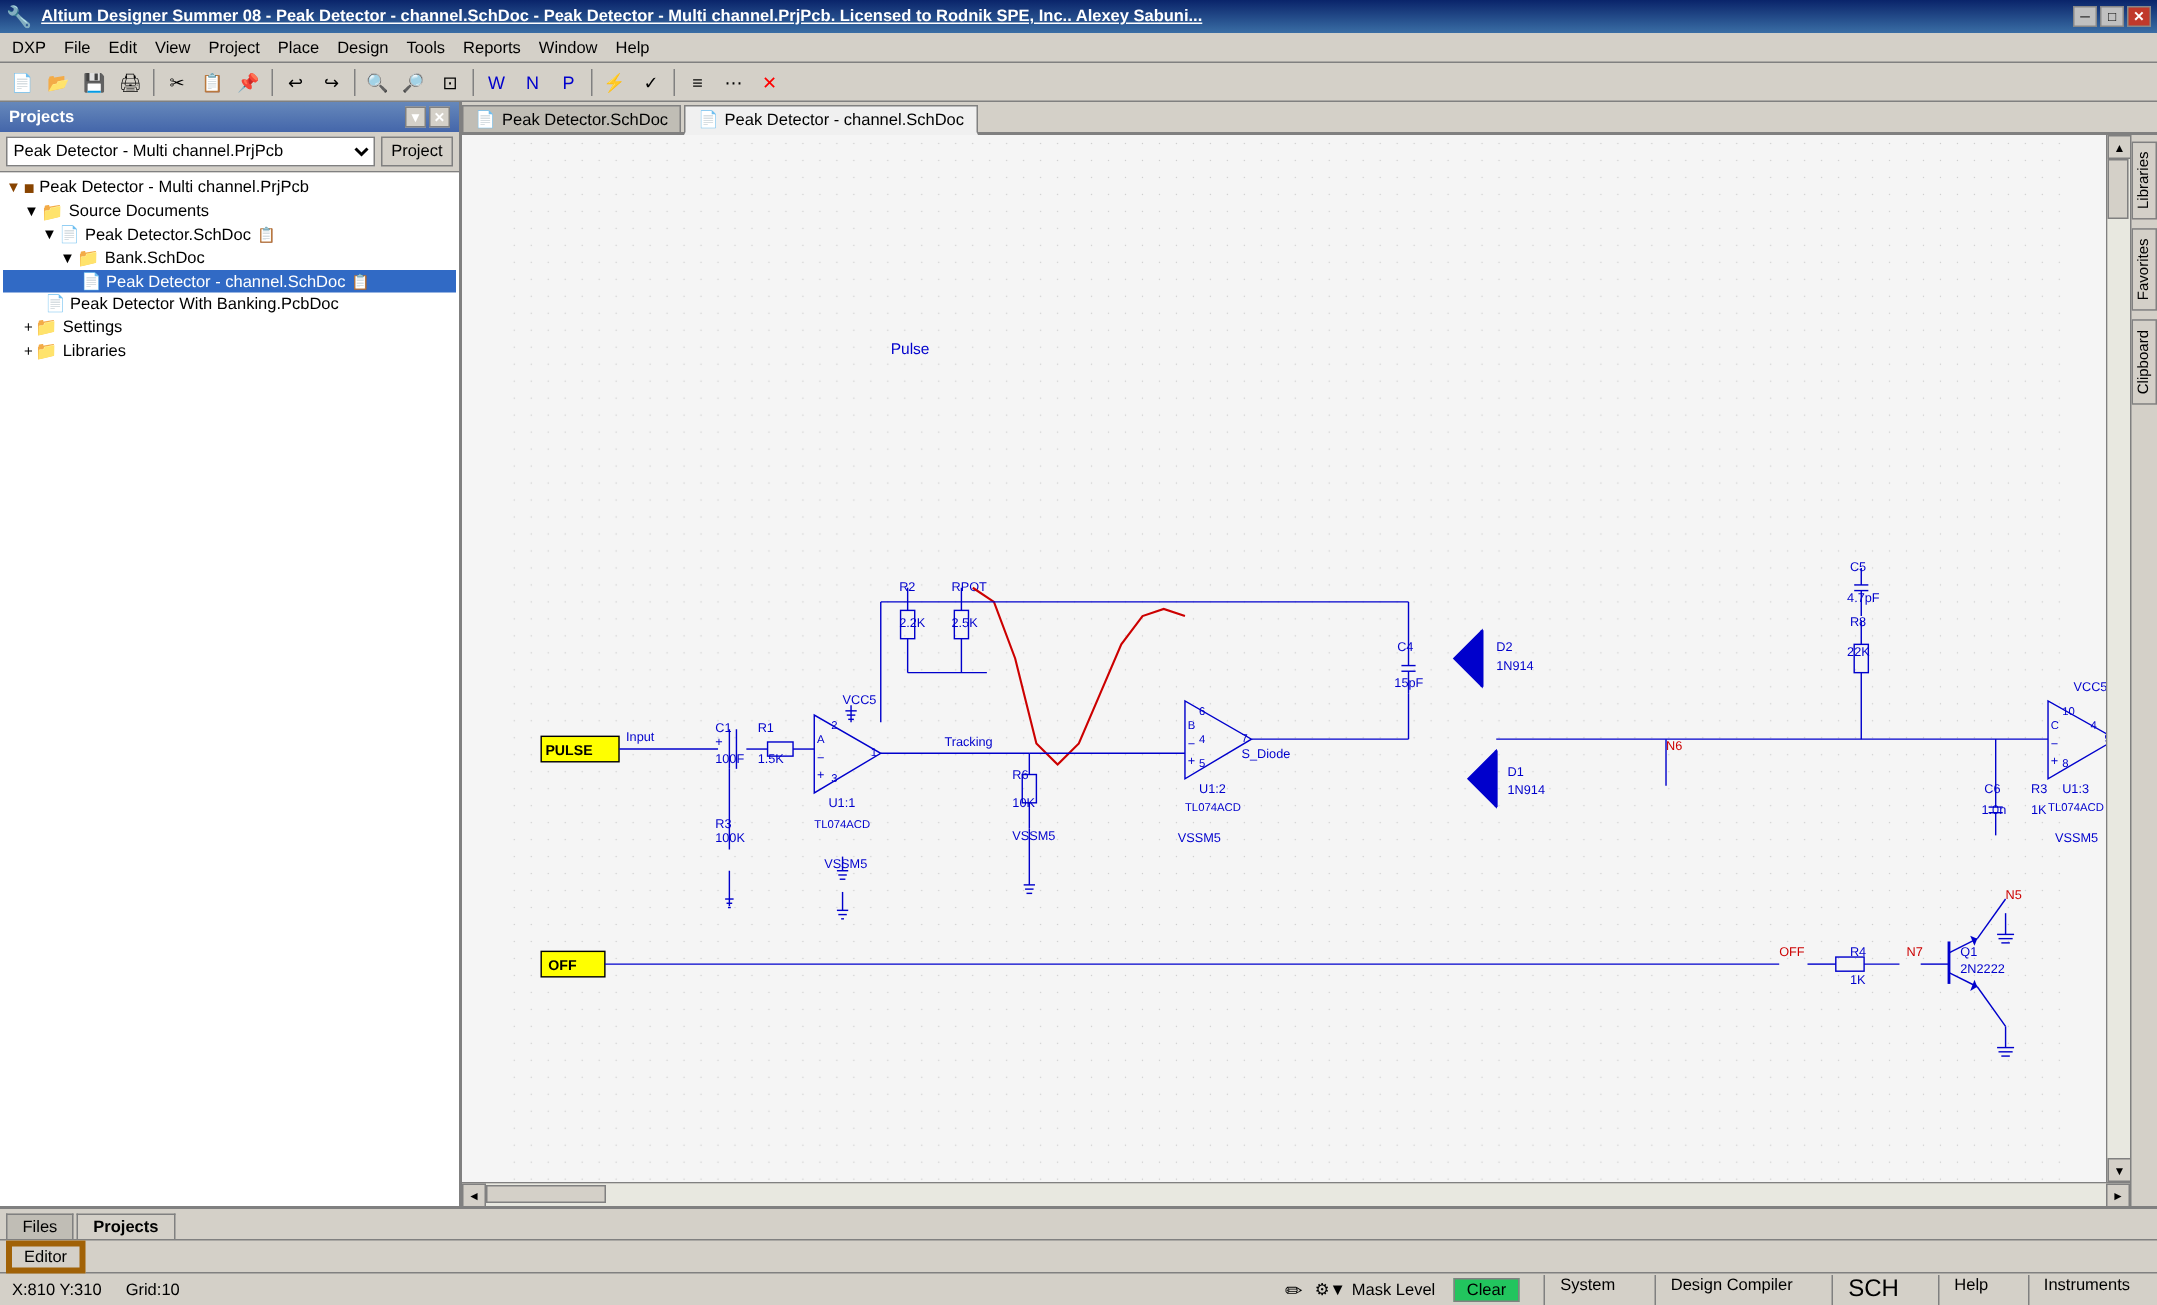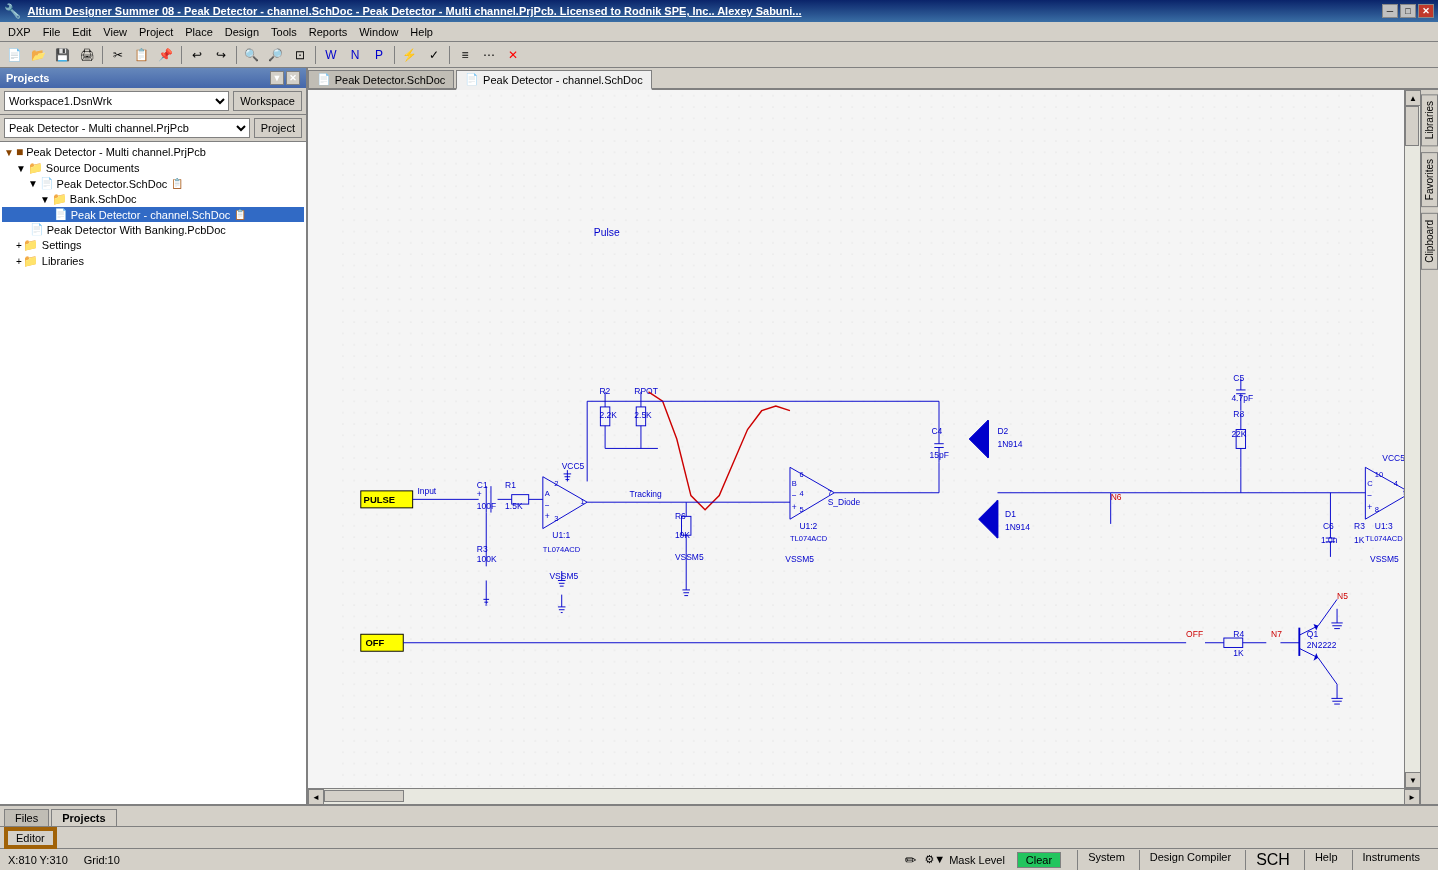--- a/index.html
+++ b/index.html
@@ -259,12 +259,6 @@
       </div>
     </div>
 
-    <div style="display:flex;align-items:center;padding:3px 4px;gap:4px;border-bottom:1px solid #808080;">
-      <select id="workspace-select" style="flex:1;height:20px;font-size:11px;">
-        <option>Workspace1.DsnWrk</option>
-      </select>
-      <button id="workspace-btn" style="padding:1px 6px;font-size:11px;background:#d4d0c8;border:1px solid #808080;cursor:pointer;height:20px;">Workspace</button>
-    </div>
 
     <div style="display:flex;align-items:center;padding:3px 4px;gap:4px;border-bottom:1px solid #808080;">
       <select id="project-select" style="flex:1;height:20px;font-size:11px;">

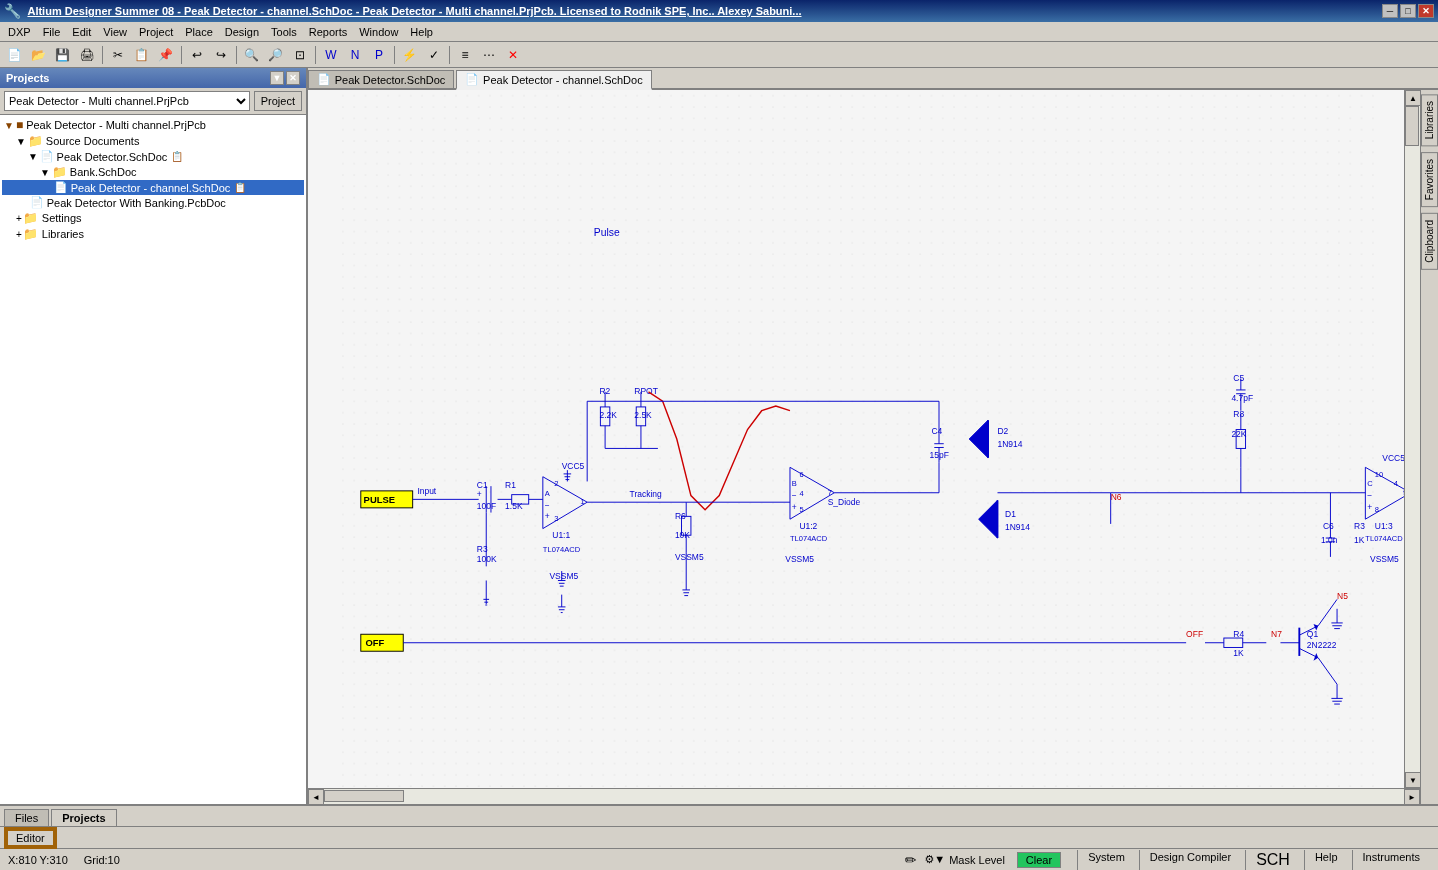--- a/index.html
+++ b/index.html
@@ -616,7 +616,7 @@
   <span style="cursor:pointer;margin-right:4px;">⚙▼</span>
   <span style="margin-right:8px;">Mask Level</span>
   <button style="padding:1px 8px;font-size:11px;background:#22c55e;border:1px solid #808080;cursor:pointer;margin-left:4px;text-align:right;">Clear</button>
-  <div style="display:flex;gap:4px;margin-left:16px;">
+  <div style="display:flex;gap:16px;margin-left:16px;">
     <div style="padding:1px 10px;border-left:1px solid #808080;font-size:11px;">System</div>
     <div style="padding:1px 10px;border-left:1px solid #808080;font-size:11px;">Design Compiler</div>
     <div style="padding:1px 10px;border-left:1px solid #808080;font-size:16px;">SCH</div>

